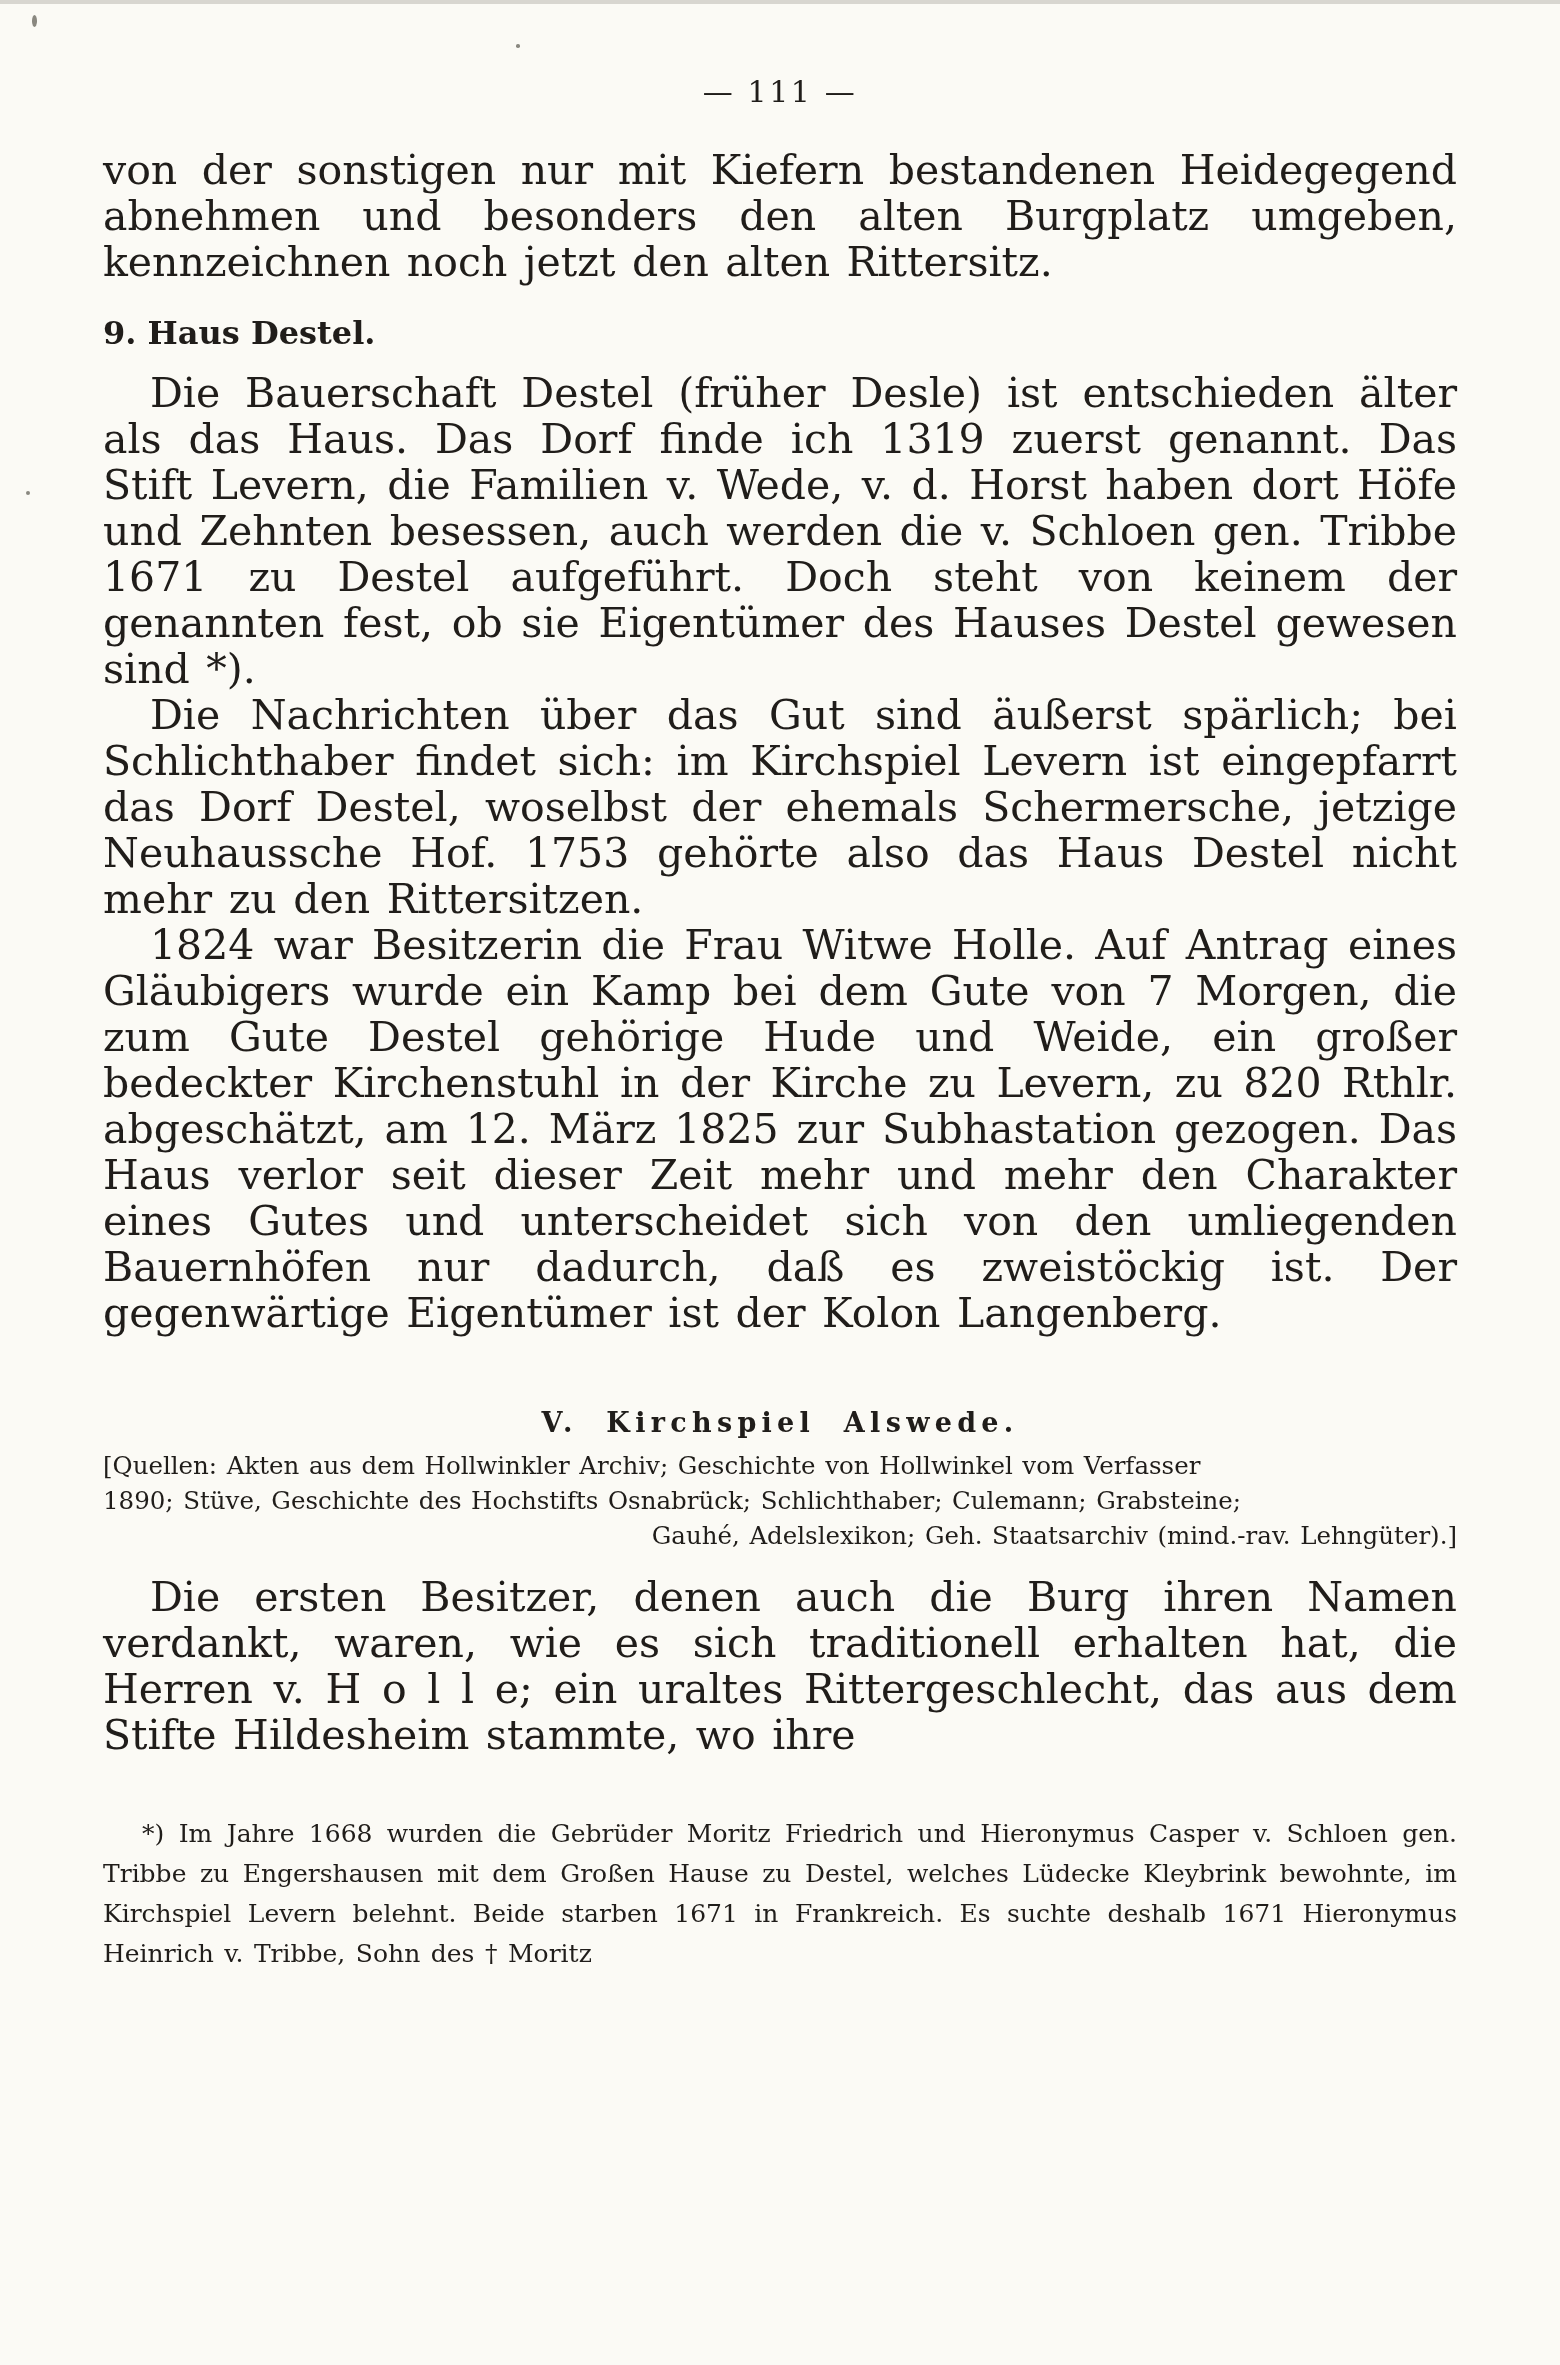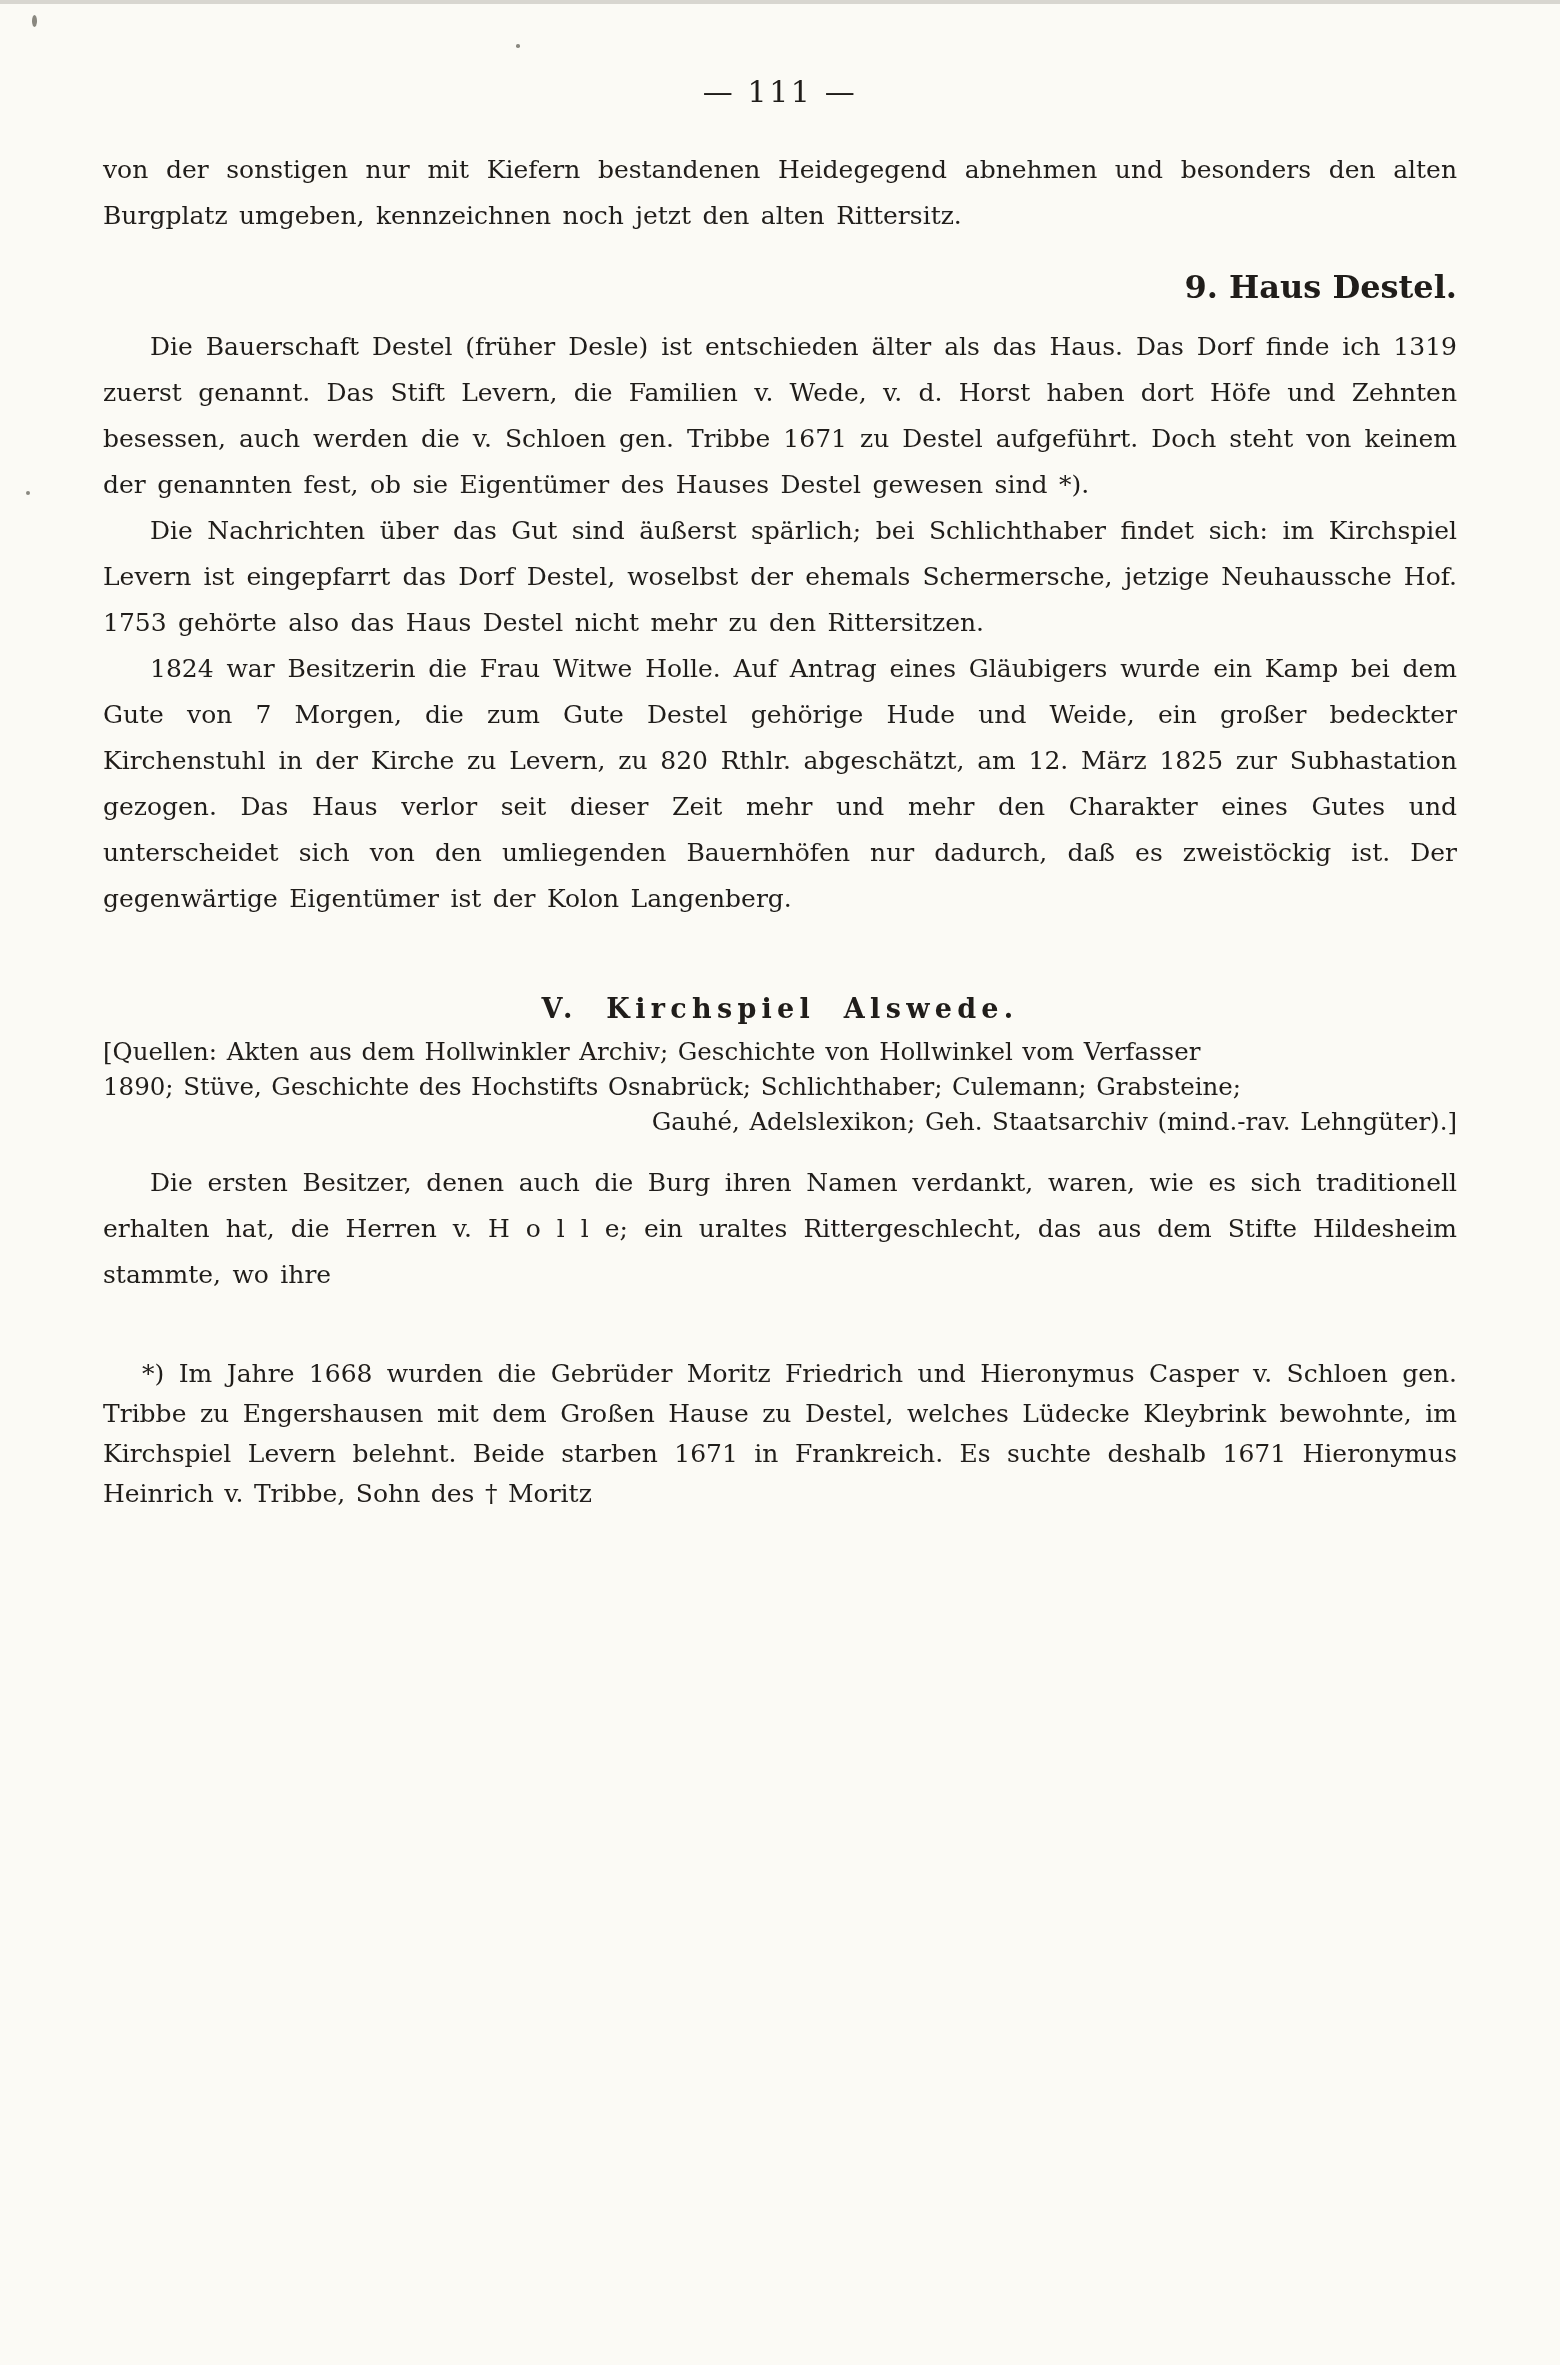--- a/index.html
+++ b/index.html
@@ -27,7 +27,7 @@
     margin: 0 0 35px 0;
   }
   .para {
-    font-size: 25px;
+    font-size: 41px;
     line-height: 46px;
     text-align: justify;
     word-spacing: 3.5px;

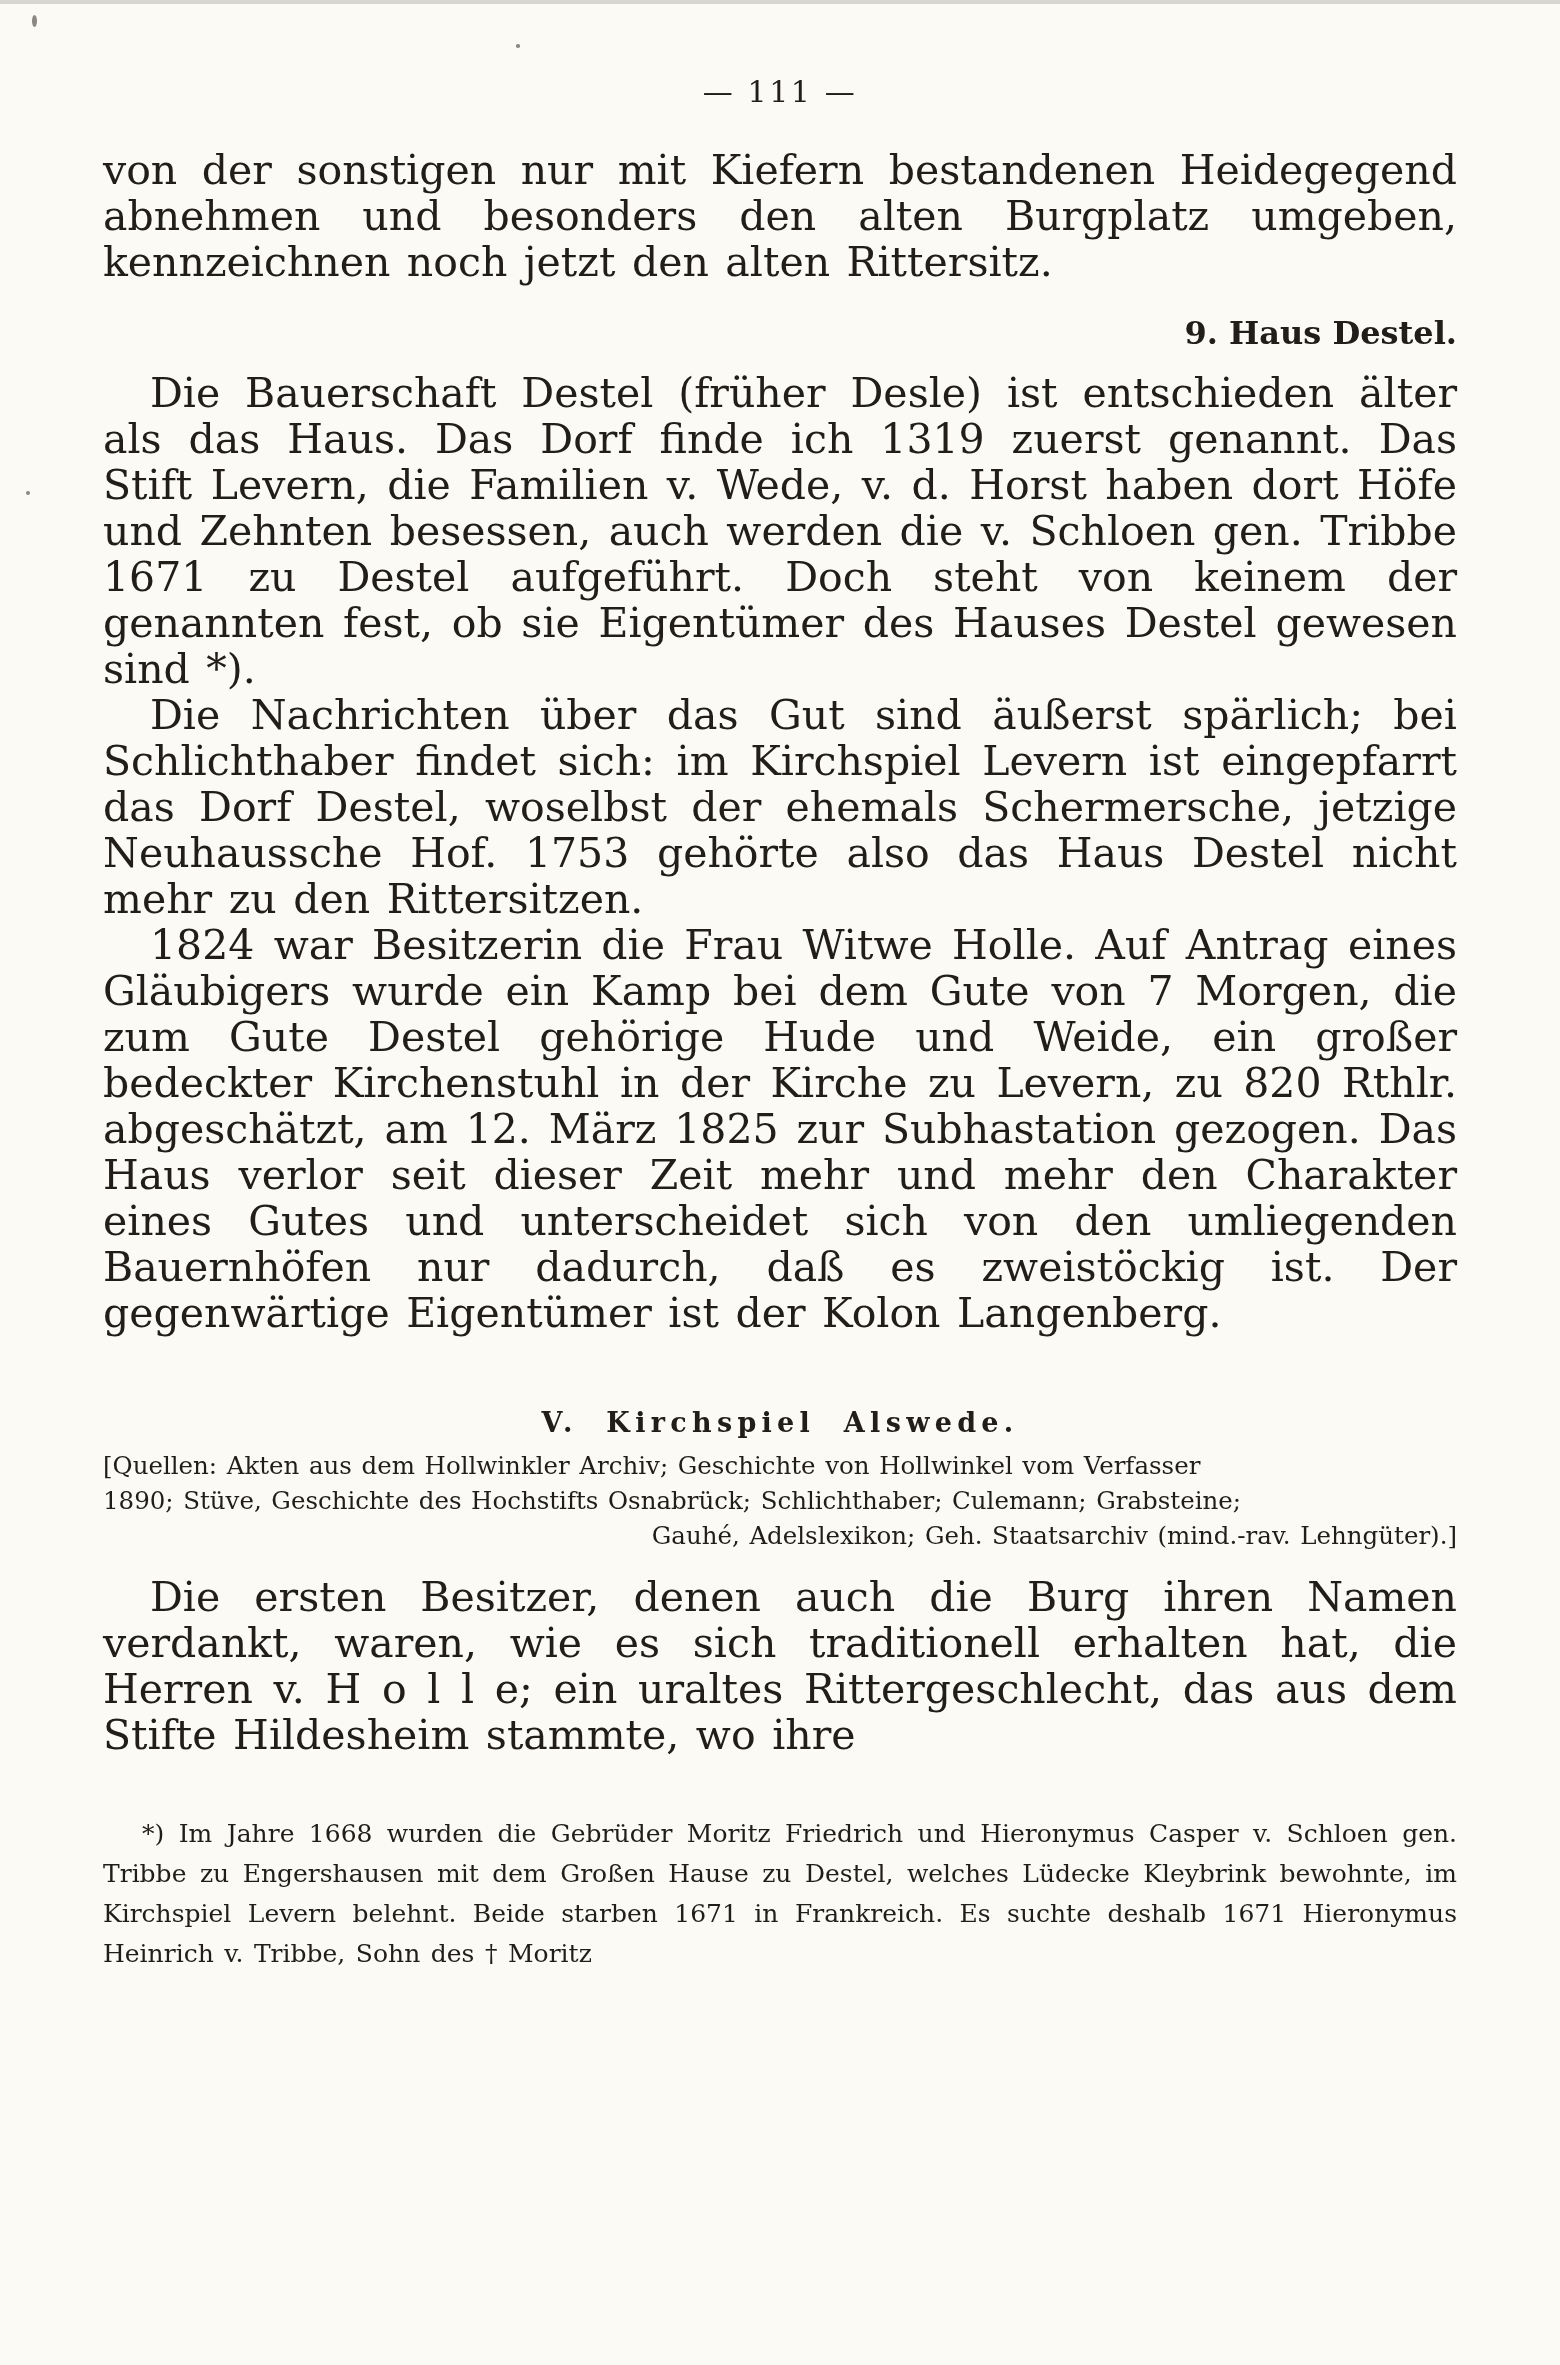--- a/index.html
+++ b/index.html
@@ -37,7 +37,7 @@
     text-indent: 47px;
   }
   .sec-heading {
-    text-align: right;
+    text-align: left;
     font-weight: bold;
     font-size: 32px;
     line-height: 46px;

